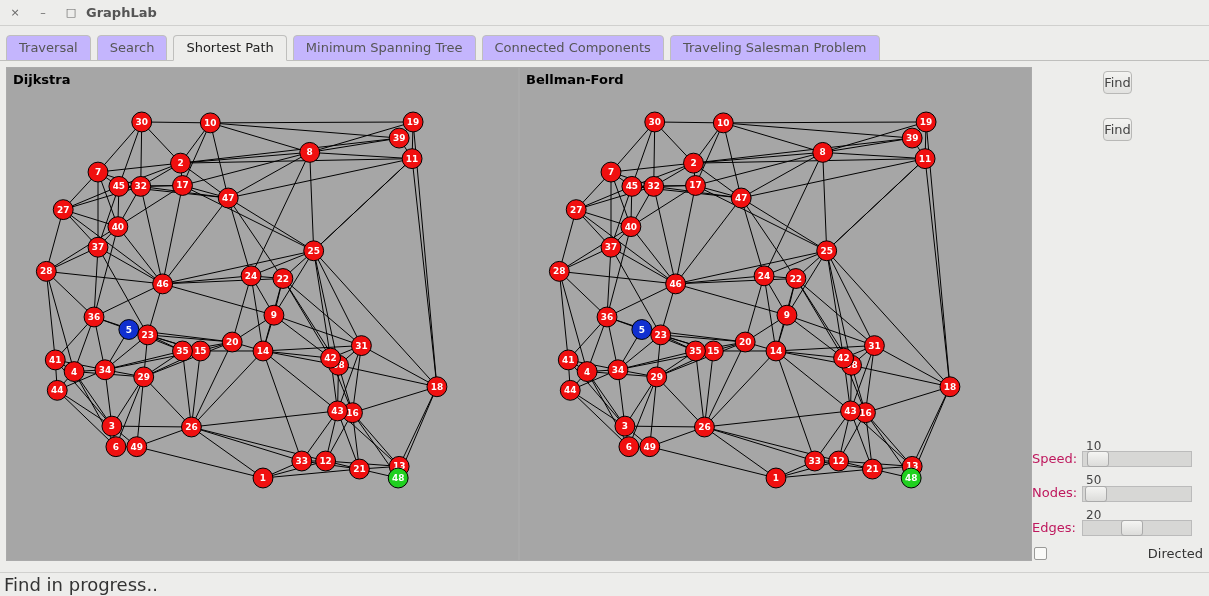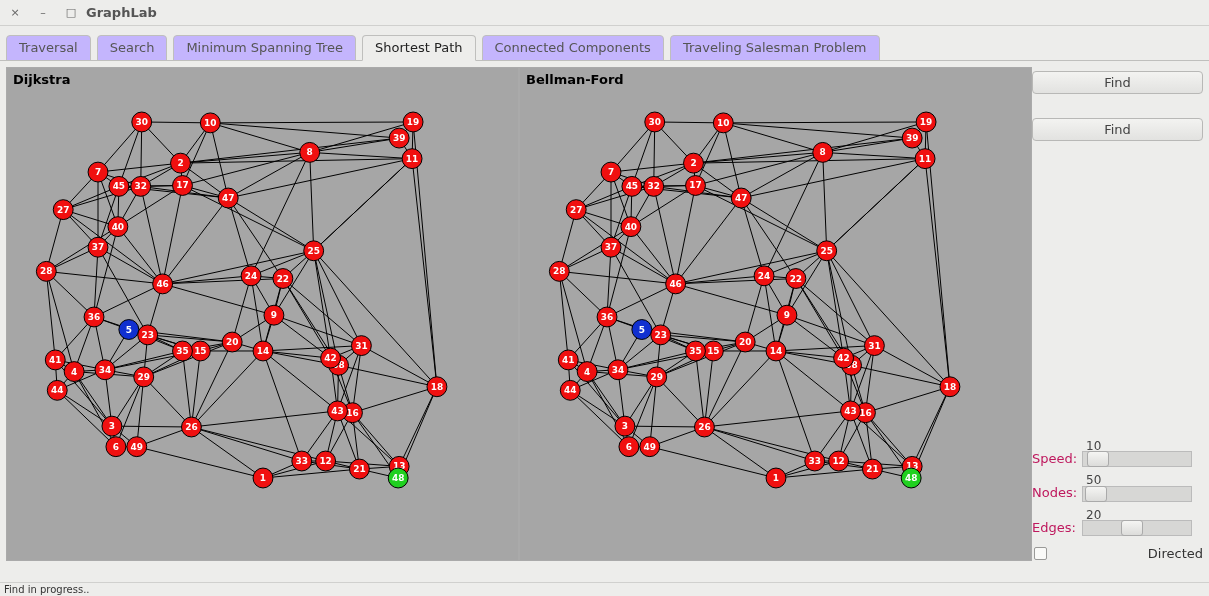--- a/index.html
+++ b/index.html
@@ -136,8 +136,8 @@
 <div class="tabbar" id="tabbar">
     <div class="tab">Traversal</div>
     <div class="tab">Search</div>
+    <div class="tab active">Shortest Path</div>
     <div class="tab">Minimum Spanning Tree</div>
-    <div class="tab active">Shortest Path</div>
     <div class="tab">Connected Components</div>
     <div class="tab">Traveling Salesman Problem</div>
   </div>

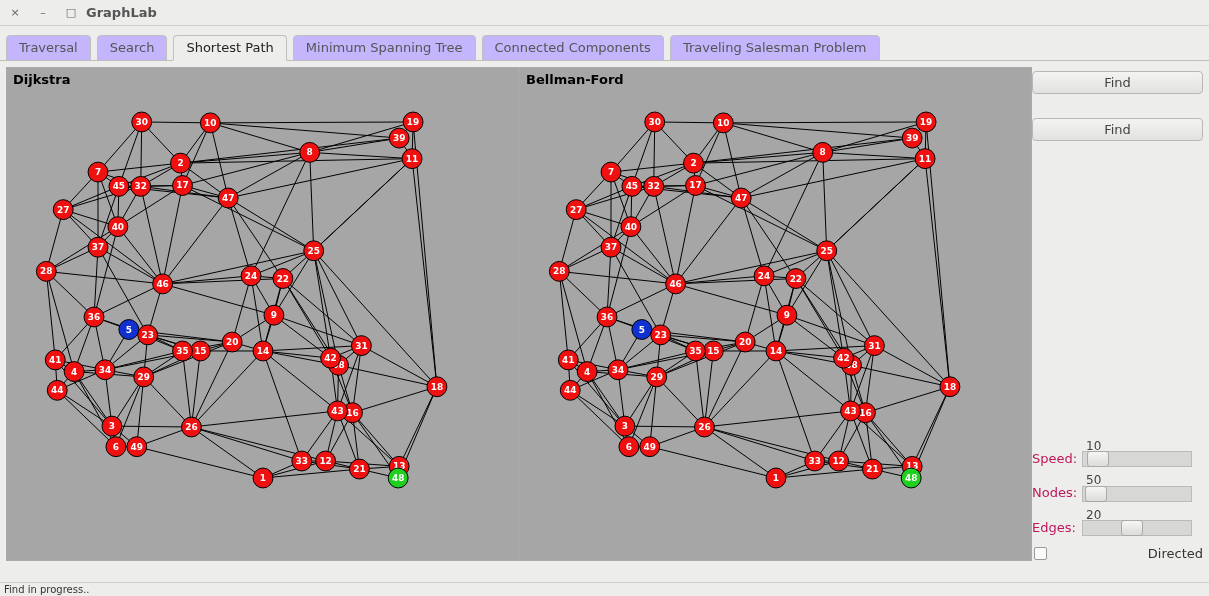--- a/index.html
+++ b/index.html
@@ -81,7 +81,7 @@
     display:flex;
     flex-direction:column;
   }
-  .sidebar .btn-group { display:flex; flex-direction:column; gap:6px; padding-top:4px;}
+  .sidebar .btn-group { display:flex; flex-direction:column; gap:6px; padding-top:4px;align-items:center;}
   .btn {
     border:1px solid #b8b8b6;
     border-radius:4px;

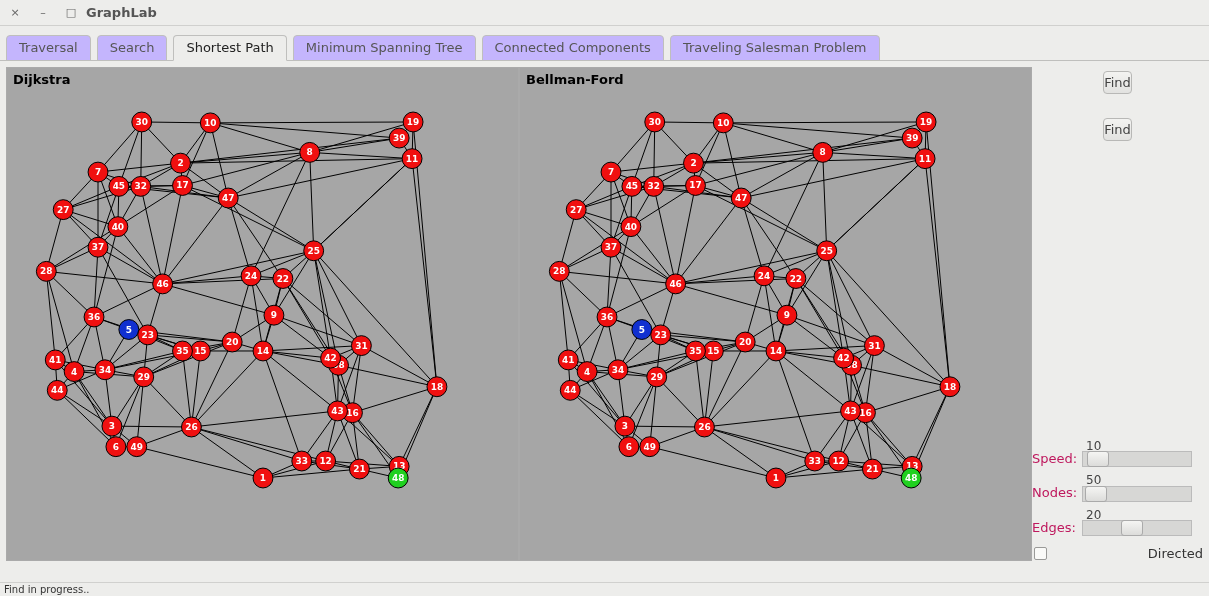--- a/index.html
+++ b/index.html
@@ -112,7 +112,7 @@
     border-top:1px solid #d0d0ce;
     background:#ededeb;
     padding:1px 4px;
-    font-size:10px; color:#333;
+    font-size:18px; color:#333;
   }
   
   svg.graph { position:absolute; top:0; left:0; width:100%; height:100%; }

